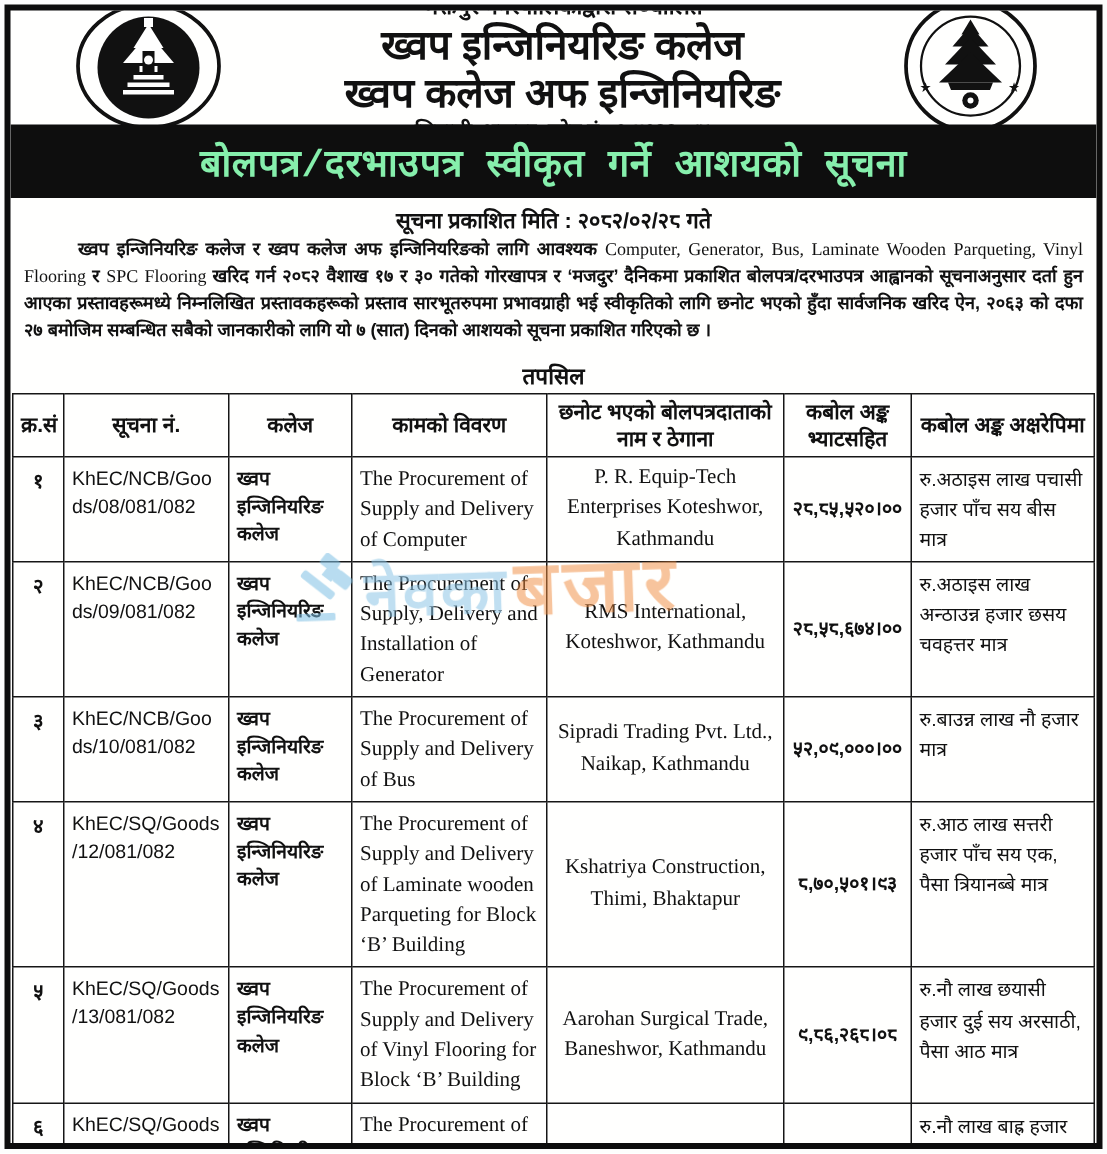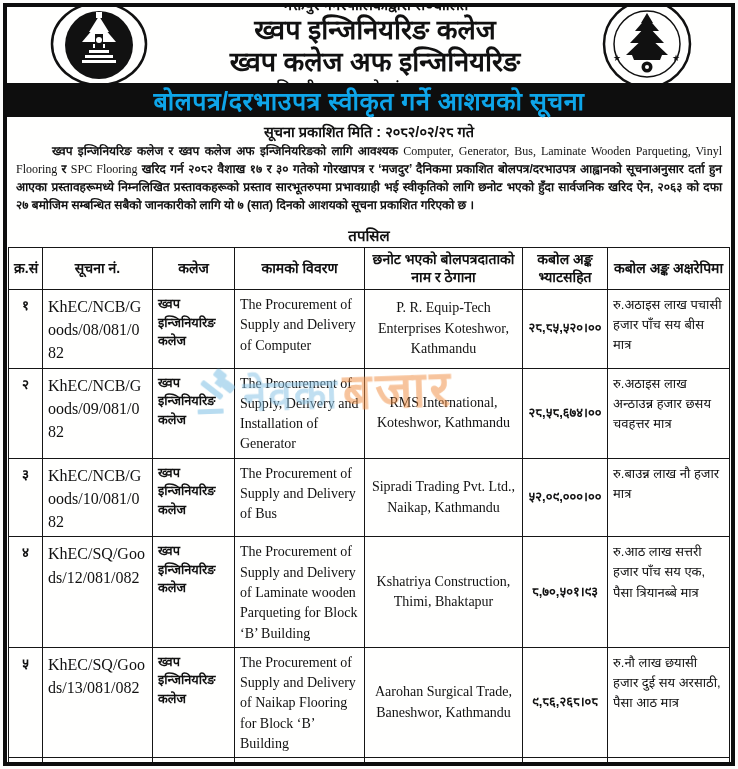--- a/index.html
+++ b/index.html
@@ -18,7 +18,7 @@
   .logo { flex:0 0 auto; }
 
   
-  .title-bar { background:#0e0e0e; color:#0ea5e9; height:34px; flex:0 0 auto; display:flex; align-items:center; justify-content:center; font-size:25px; font-weight:700; letter-spacing:0.5px; }
+  .title-bar { background:#0e0e0e; color:#86efac; height:49px; flex:0 0 auto; display:flex; align-items:center; justify-content:center; font-size:25px; font-weight:700; letter-spacing:0.5px;font-family:Liberation Mono, monospace; }
 
   
   .notice { padding:4px 9px 2px 9px; flex:0 0 auto; }

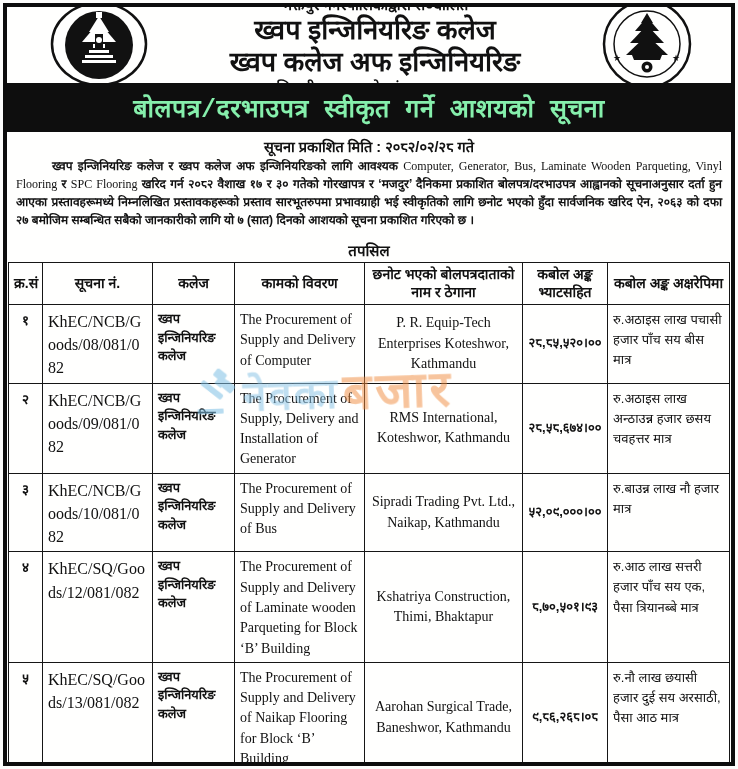--- a/index.html
+++ b/index.html
@@ -40,7 +40,7 @@
   tbody tr:nth-child(7){height:52px}
   td { font-size:13.5px; vertical-align:top; line-height:1.45; }
   td.c-sn { text-align:center; font-weight:700; padding-top:6px; }
-  td.c-notice_no { font-family:Liberation Serif, serif; font-size:16px; overflow-wrap:anywhere; padding-top:5px; }
+  td.c-notice_no { font-family:Liberation Sans, sans-serif; font-size:13px; overflow-wrap:anywhere; padding-top:5px; }
   td.c-college { font-weight:700; font-size:12.8px; padding-top:5px; }
   td.c-work { font-family:"Liberation Serif","DejaVu Serif",serif; font-size:14px; padding-top:5px;margin-top:40px; }
   td.c-bidder { font-family:"Liberation Serif","DejaVu Serif",serif; font-size:14px; text-align:center; vertical-align:middle; }

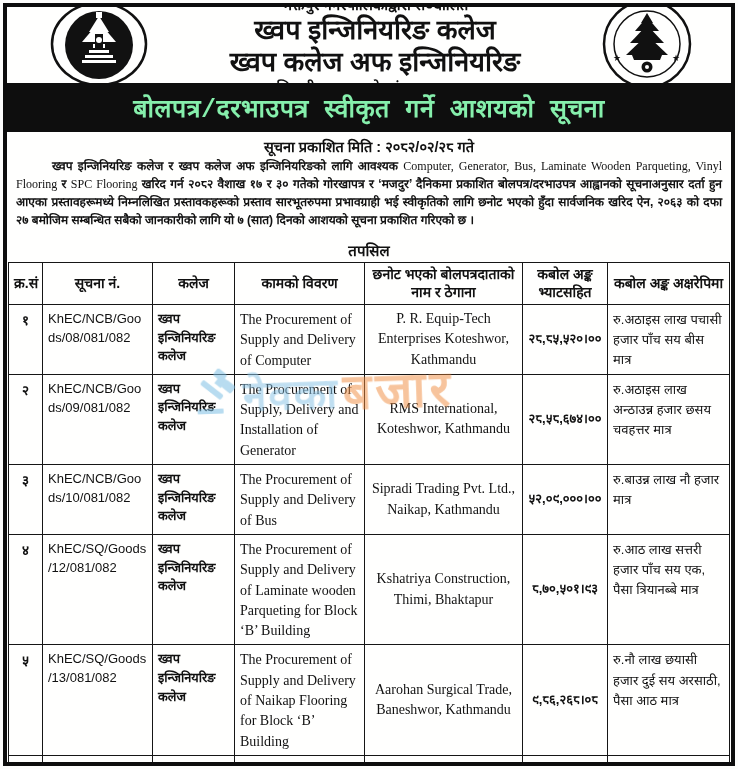--- a/index.html
+++ b/index.html
@@ -169,7 +169,7 @@
               <td class="c-sn">५</td>
               <td class="c-notice_no">KhEC/SQ/Goods/13/081/082</td>
               <td class="c-college">ख्वप इन्जिनियरिङ कलेज</td>
-              <td class="c-work">The Procurement of Supply and Delivery of Naikap Flooring for Block ‘B’ Building</td>
+              <td class="c-work">The Procurement of Supply and Delivery of Vinyl Flooring for Block ‘B’ Building</td>
               <td class="c-bidder">Aarohan Surgical Trade, Baneshwor, Kathmandu</td>
               <td class="c-amount">९,८६,२६८।०८</td>
               <td class="c-amount_words">रु.नौ लाख छयासी हजार दुई सय अरसाठी, पैसा आठ मात्र</td>

